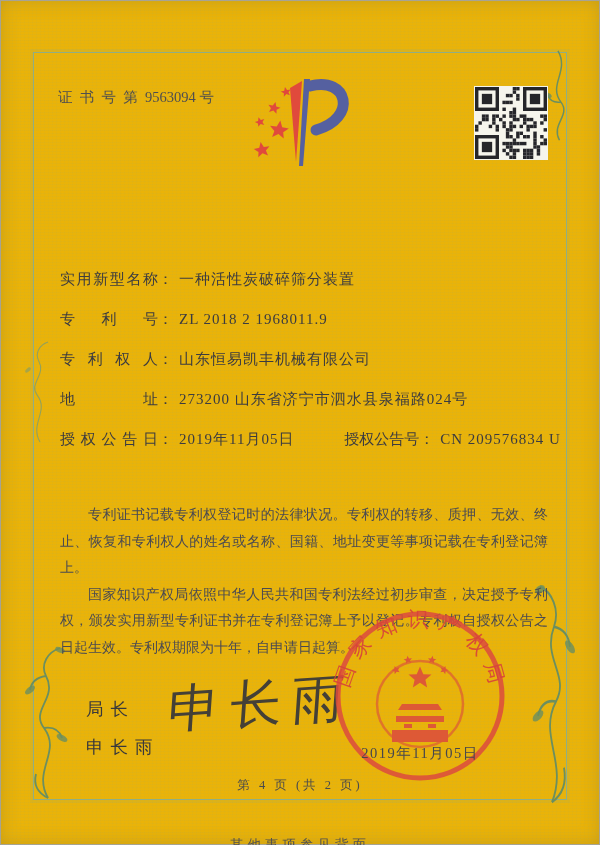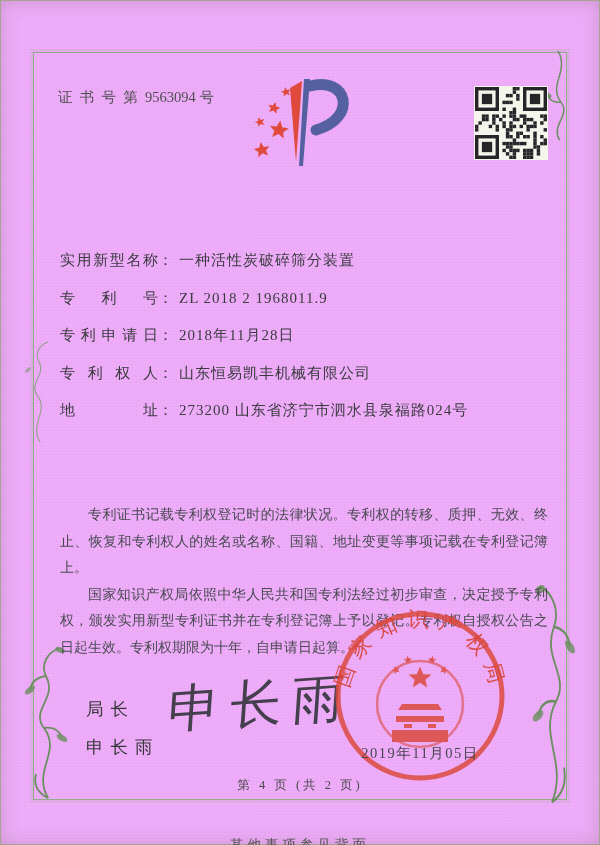--- a/index.html
+++ b/index.html
@@ -5,7 +5,7 @@
   html,body{margin:0;padding:0;background:#c9c5b6;}
   .paper{
     position:relative;width:600px;height:845px;margin:0 auto;
-    background:#f0abfc;
+    background:#eab308;
     box-shadow:inset 0 0 0 1px #a8a394, inset 0 0 18px rgba(90,85,60,.25);
     font-family:"Liberation Serif","DejaVu Serif",serif;
     color:#3b3b40;overflow:hidden;

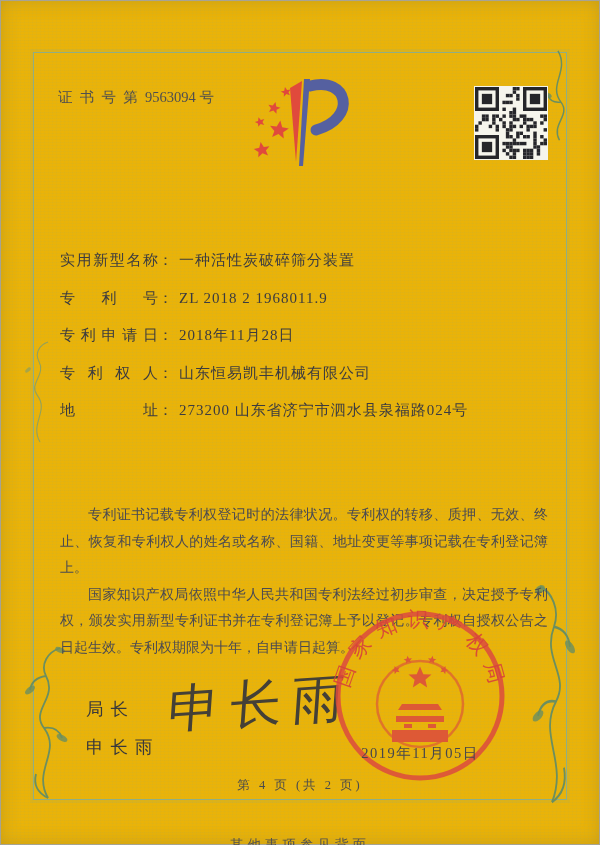--- a/index.html
+++ b/index.html
@@ -34,7 +34,7 @@
     font-size:34px;font-weight:600;letter-spacing:12px;color:#3c3c3e;
   }
   .fields{position:absolute;left:60px;right:50px;top:250px;font-size:15px;}
-  .frow{margin-bottom:16.5px;white-space:nowrap;height:21px;line-height:21px;}
+  .frow{margin-bottom:16.5px;white-space:nowrap;height:21px;line-height:21px;margin-top:19px;}
   .flabel{display:inline-block;width:98px;text-align:justify;text-align-last:justify;vertical-align:top;}
   .colon{display:inline-block;margin-right:6px;}
   .fvalue{letter-spacing:1px;}

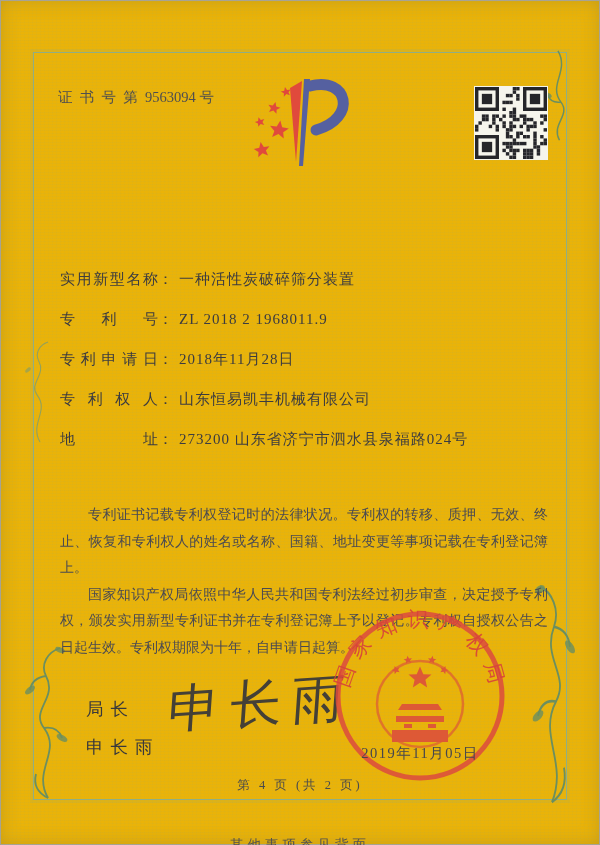--- a/index.html
+++ b/index.html
@@ -251,9 +251,6 @@
       <span class="flabel">专利号</span><span class="colon">：</span><span class="fvalue">ZL 2018 2 1968011.9</span>
     </div>
     <div class="frow">
-      <span class="flabel">专利申请日</span><span class="colon">：</span><span class="fvalue">2018年11月28日</span>
-    </div>
-    <div class="frow">
       <span class="flabel">专利权人</span><span class="colon">：</span><span class="fvalue">山东恒易凯丰机械有限公司</span>
     </div>
     <div class="frow">

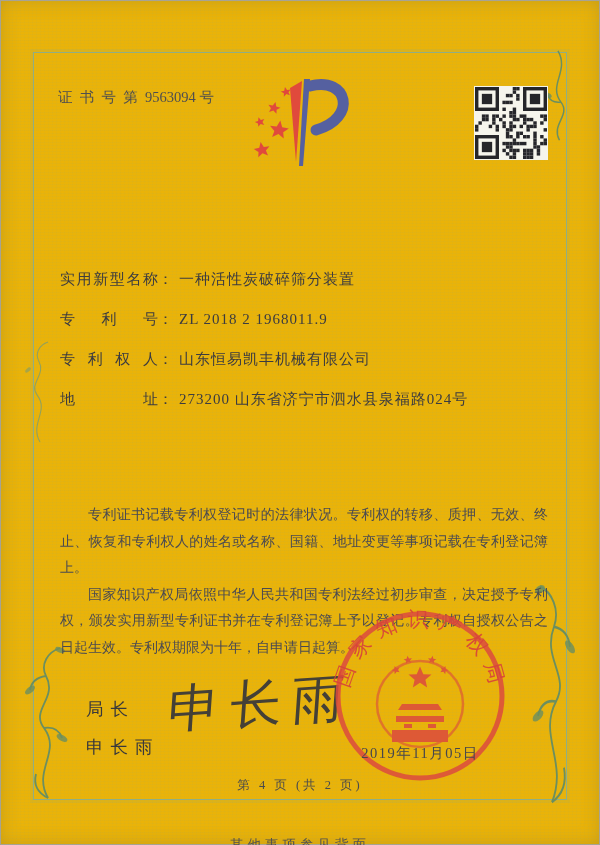--- a/index.html
+++ b/index.html
@@ -256,6 +256,10 @@
     <div class="frow">
       <span class="flabel">地址</span><span class="colon">：</span><span class="fvalue">273200 山东省济宁市泗水县泉福路024号</span>
     </div>
+    <div class="frow">
+      <span class="flabel">授权公告日</span><span class="colon">：</span><span class="fvalue">2019年11月05日</span>
+      <span class="fpair2"><span>授权公告号</span><span class="colon">：</span><span class="fvalue">CN 209576834 U</span></span>
+    </div>
   </div>
 
   <div class="paras">

